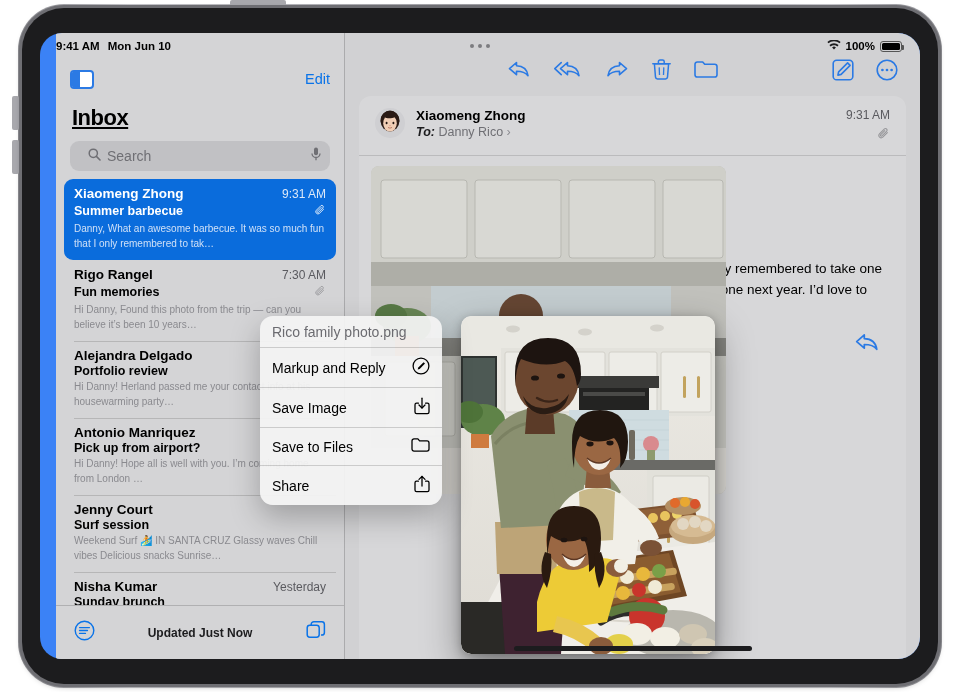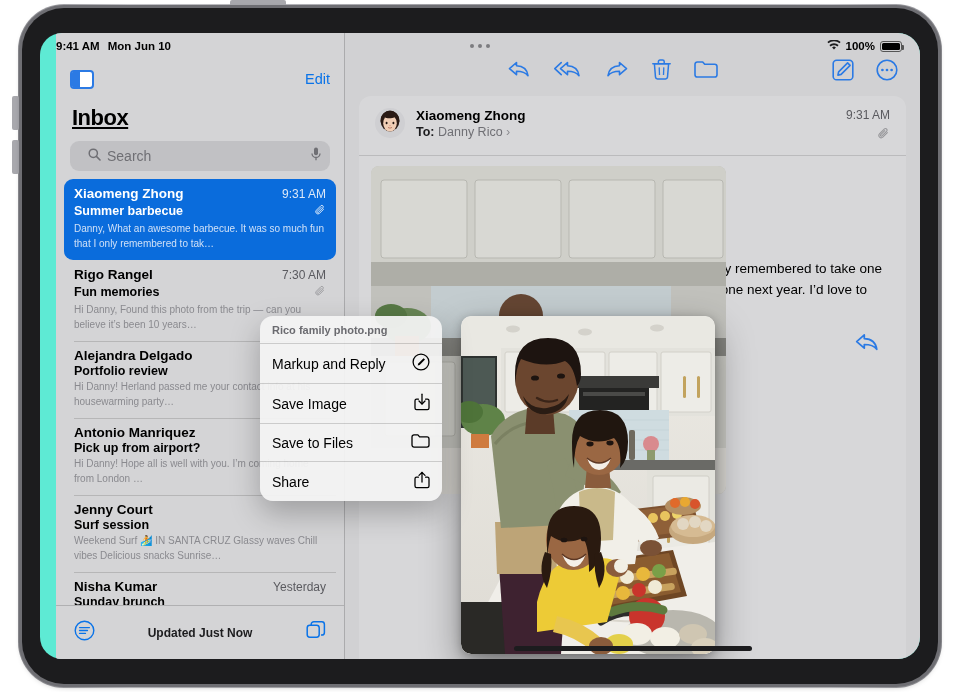--- a/index.html
+++ b/index.html
@@ -35,7 +35,7 @@
     width: 880px; height: 626px;
     border-radius: 22px;
     overflow: hidden;
-    background: #5eead4;
+    background: #3b82f6;
   }
 
   

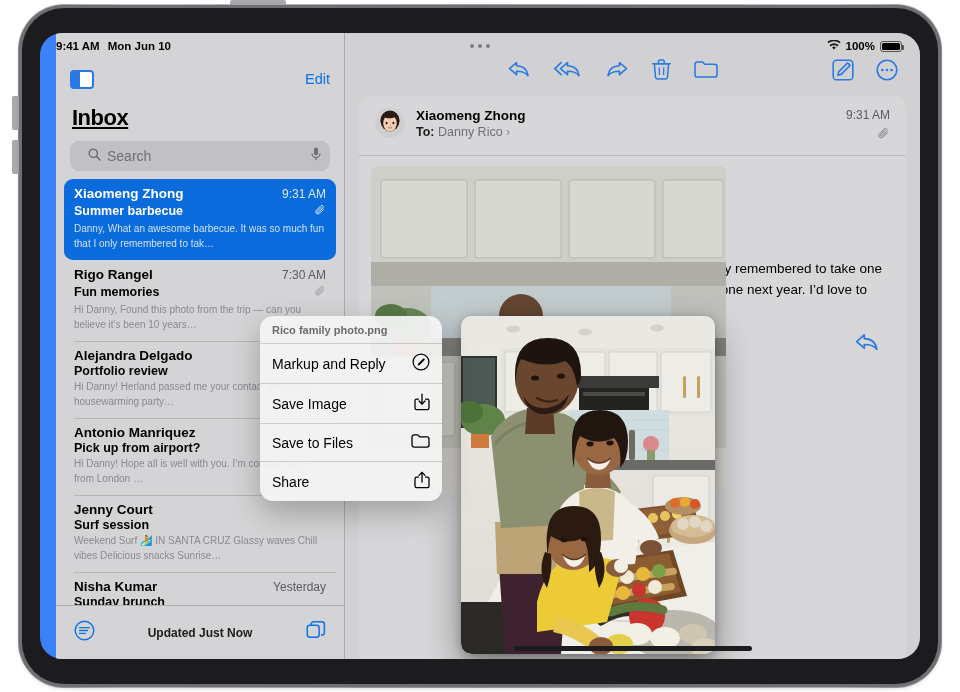--- a/index.html
+++ b/index.html
@@ -126,7 +126,7 @@
   #msg-from { margin-left: 11px; flex:1; }
   #from-name { font-size:13.5px; font-weight:bold; color:#000; }
   #to-line { font-size:12.5px; color:#6f6f74; margin-top:2px;}
-  #to-label { color:#1c1c1e; font-weight:600;}
+  #to-label { color:#1c1c1e; font-weight:600;font-style:italic;}
   #msg-meta { text-align:right; }
   #msg-time { font-size:12px; color:#5a5a5f;}
 

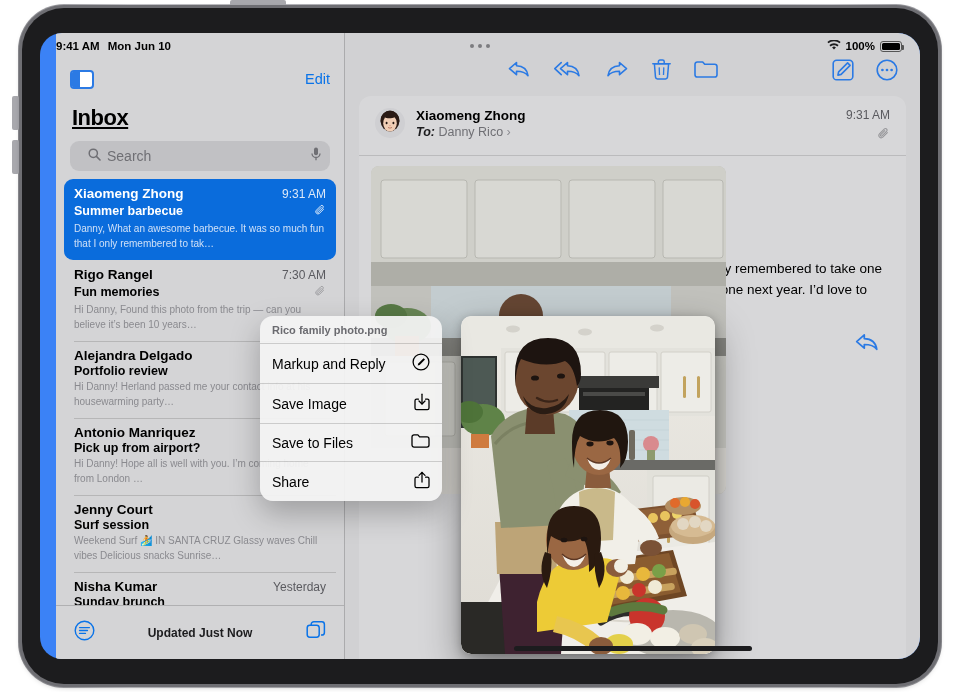--- a/index.html
+++ b/index.html
@@ -163,8 +163,8 @@
     box-shadow: 0 12px 30px rgba(0,0,0,.26);
     font-size: 14px;
   }
-  #menu-title { padding: 8px 12px 7px 12px; font-size:11px; color:#6b6b70;
-     border-bottom:.5px solid rgba(0,0,0,.16);font-weight:bold;}
+  #menu-title { padding: 8px 12px 7px 12px; font-size:14px; color:#6b6b70;
+     border-bottom:.5px solid rgba(0,0,0,.16);}
   .menu-item { display:flex; align-items:center; justify-content:space-between;
      padding: 9px 12px 9px 12px; color:#000; cursor:pointer;
      border-bottom:.5px solid rgba(0,0,0,.16);}

